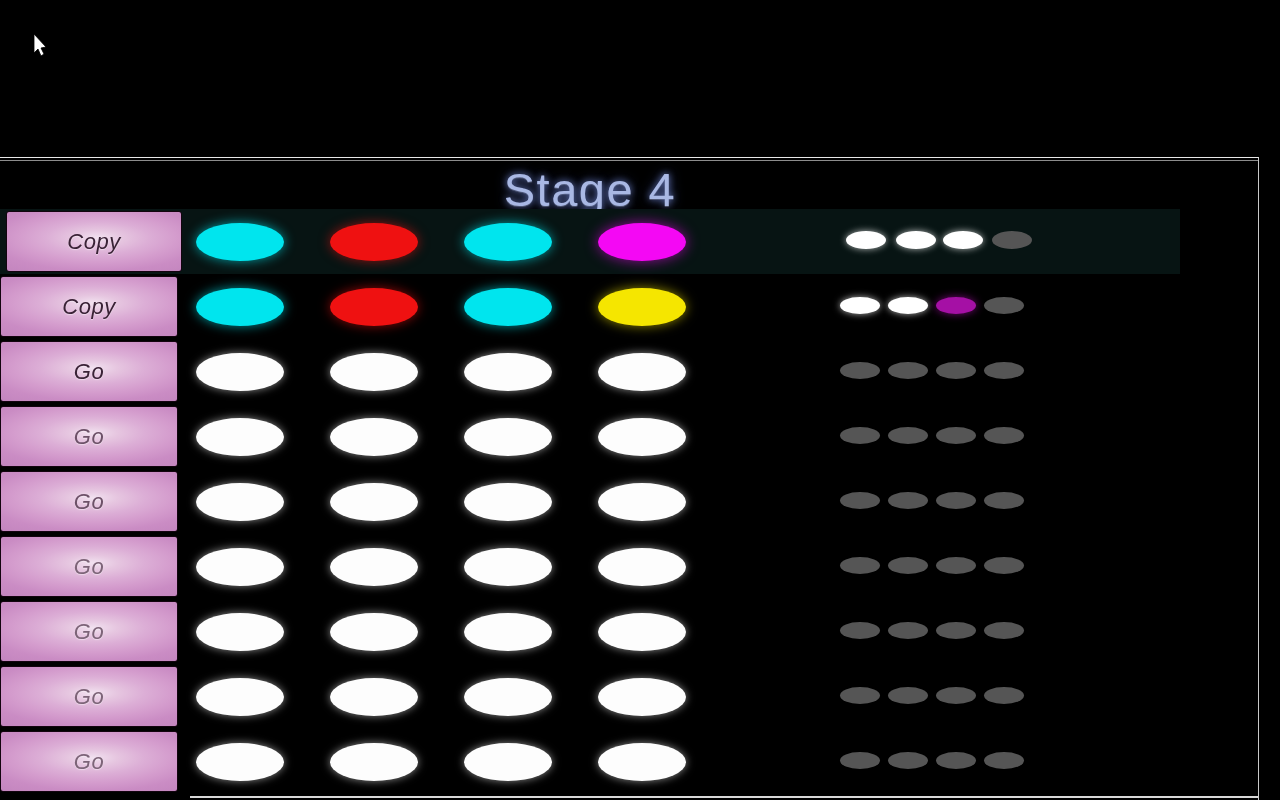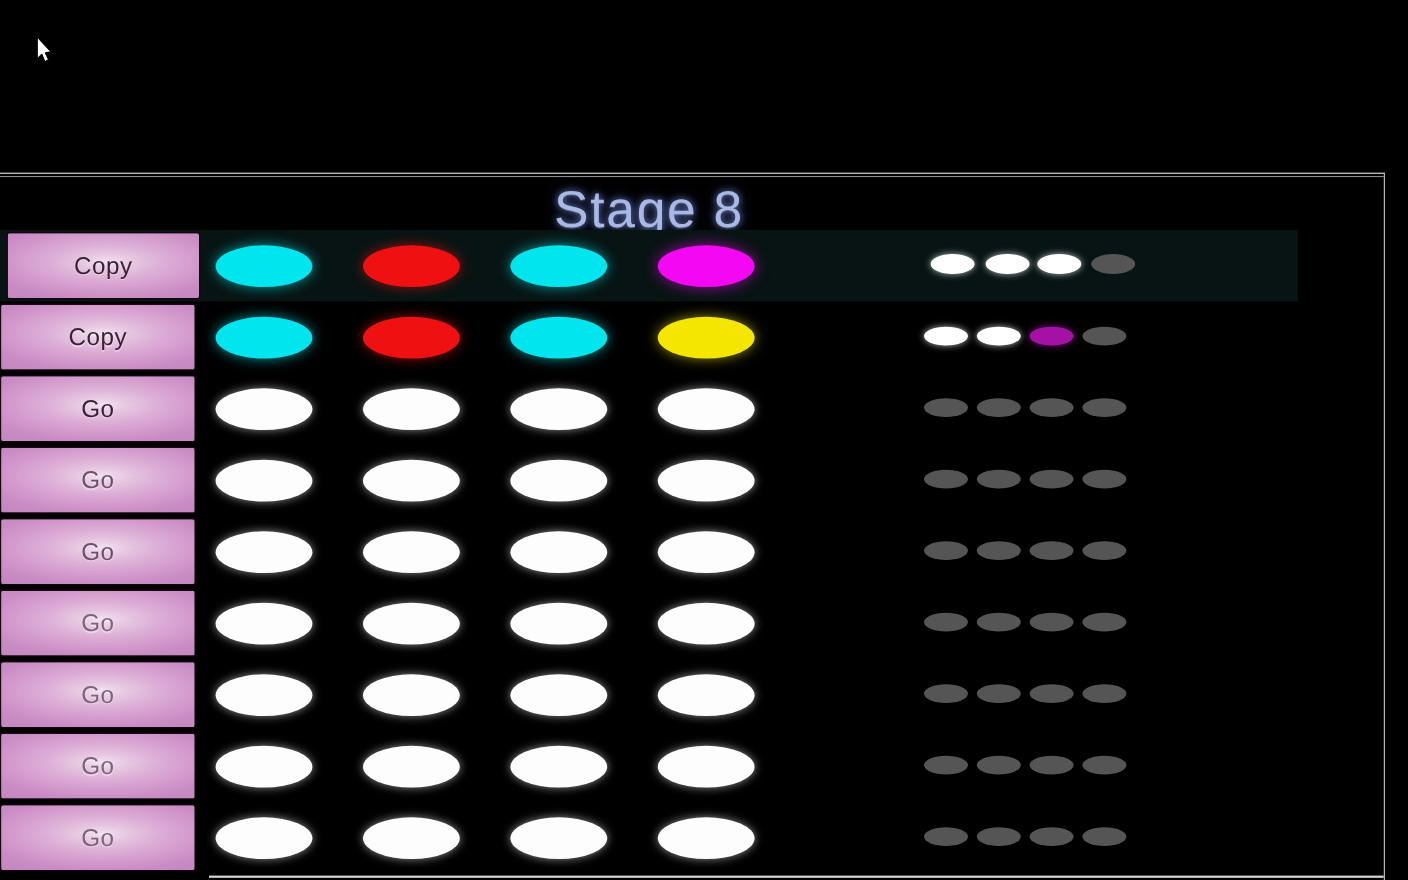--- a/index.html
+++ b/index.html
@@ -192,7 +192,7 @@
 
   <div id="game-window">
 
-    <div id="stage-title">Stage 8</div>
+    <div id="stage-title">Stage 4</div>
 
     <div id="board">
         <div class="row active">

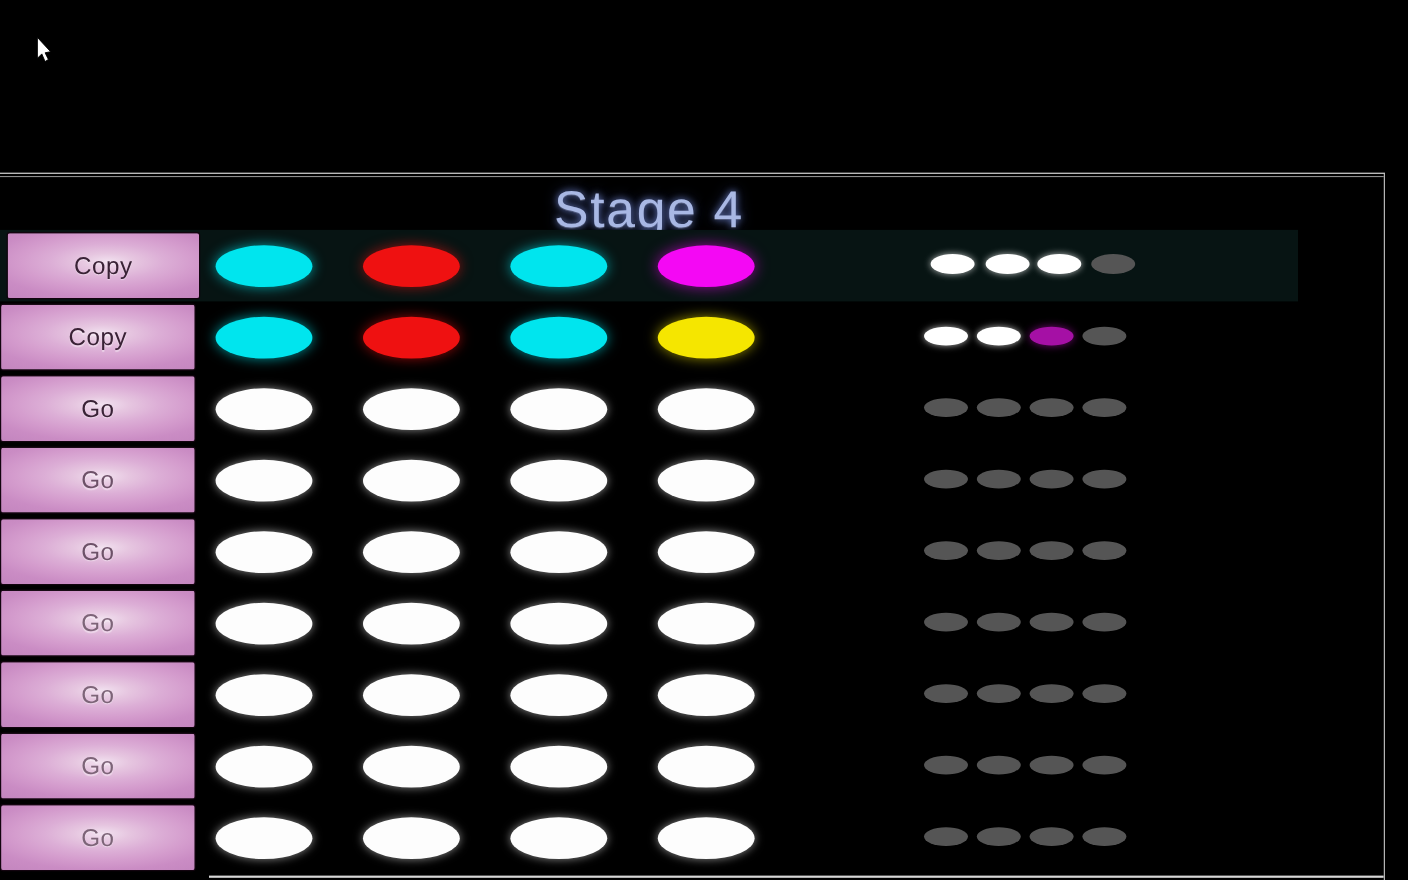--- a/index.html
+++ b/index.html
@@ -69,6 +69,7 @@
     position: absolute;
     left: 0; top: 51px;
     width: 1093px;
+    font-style: italic;
   }
 
   .row {

